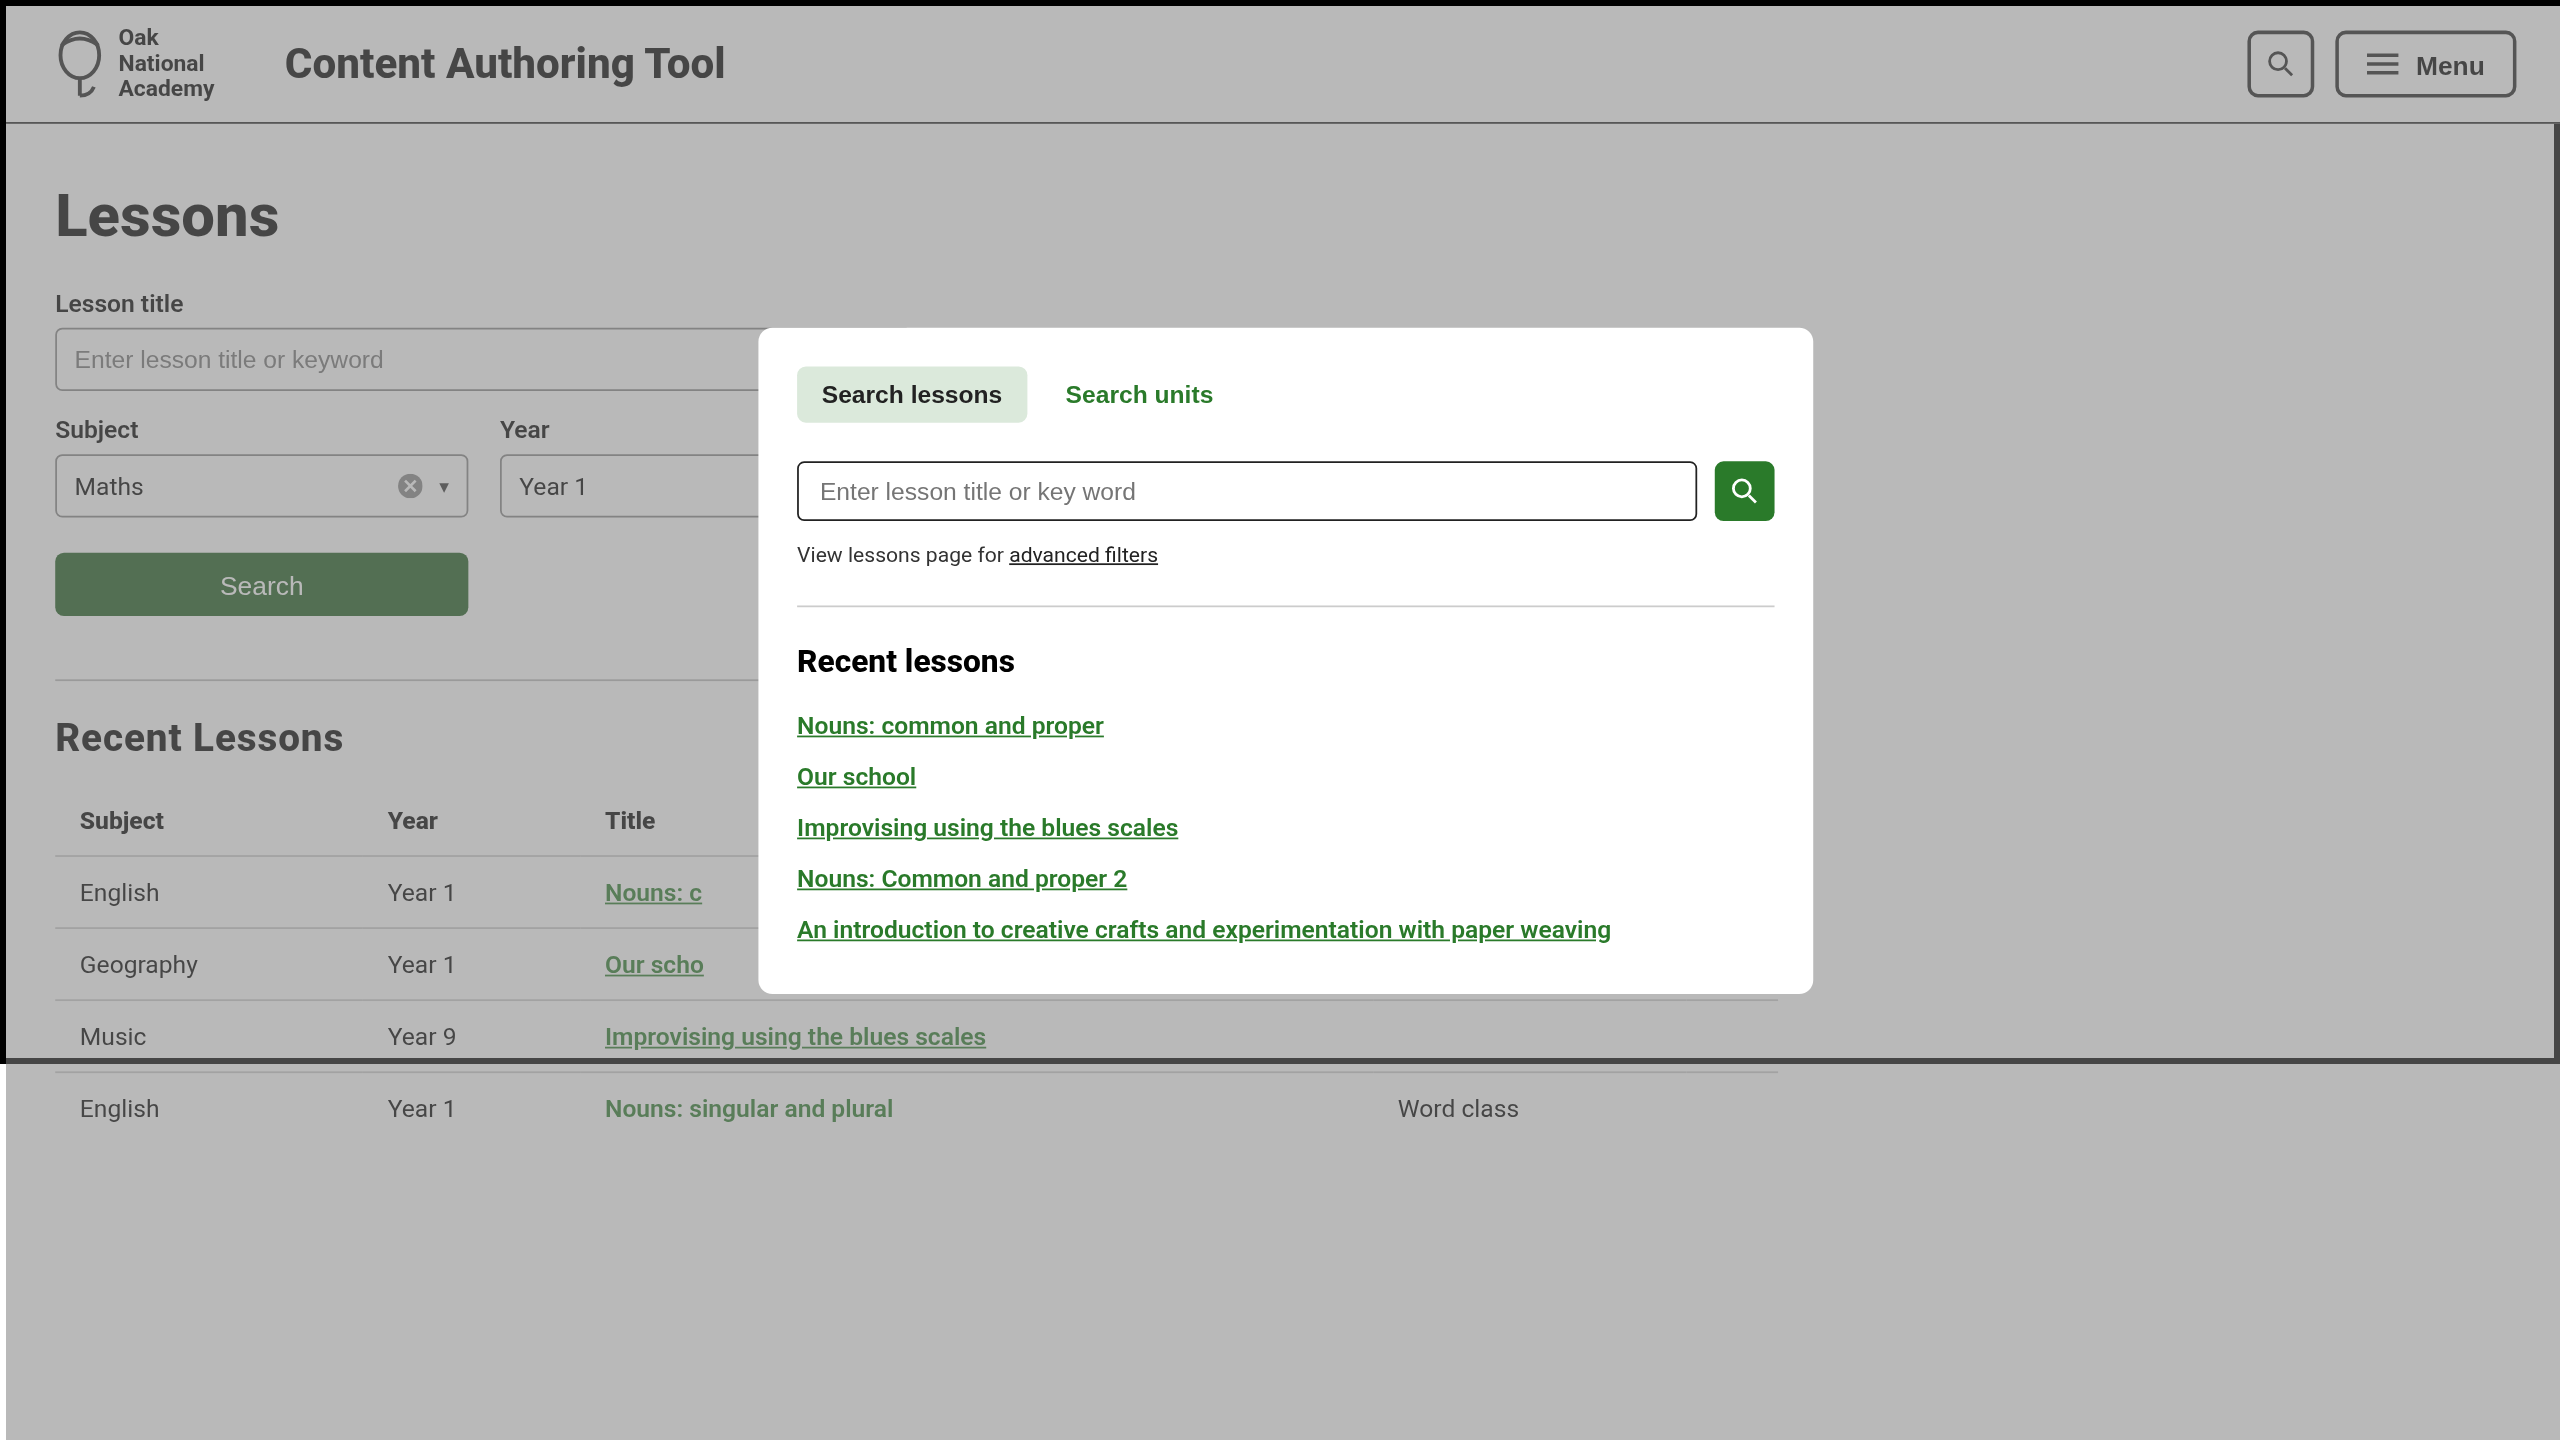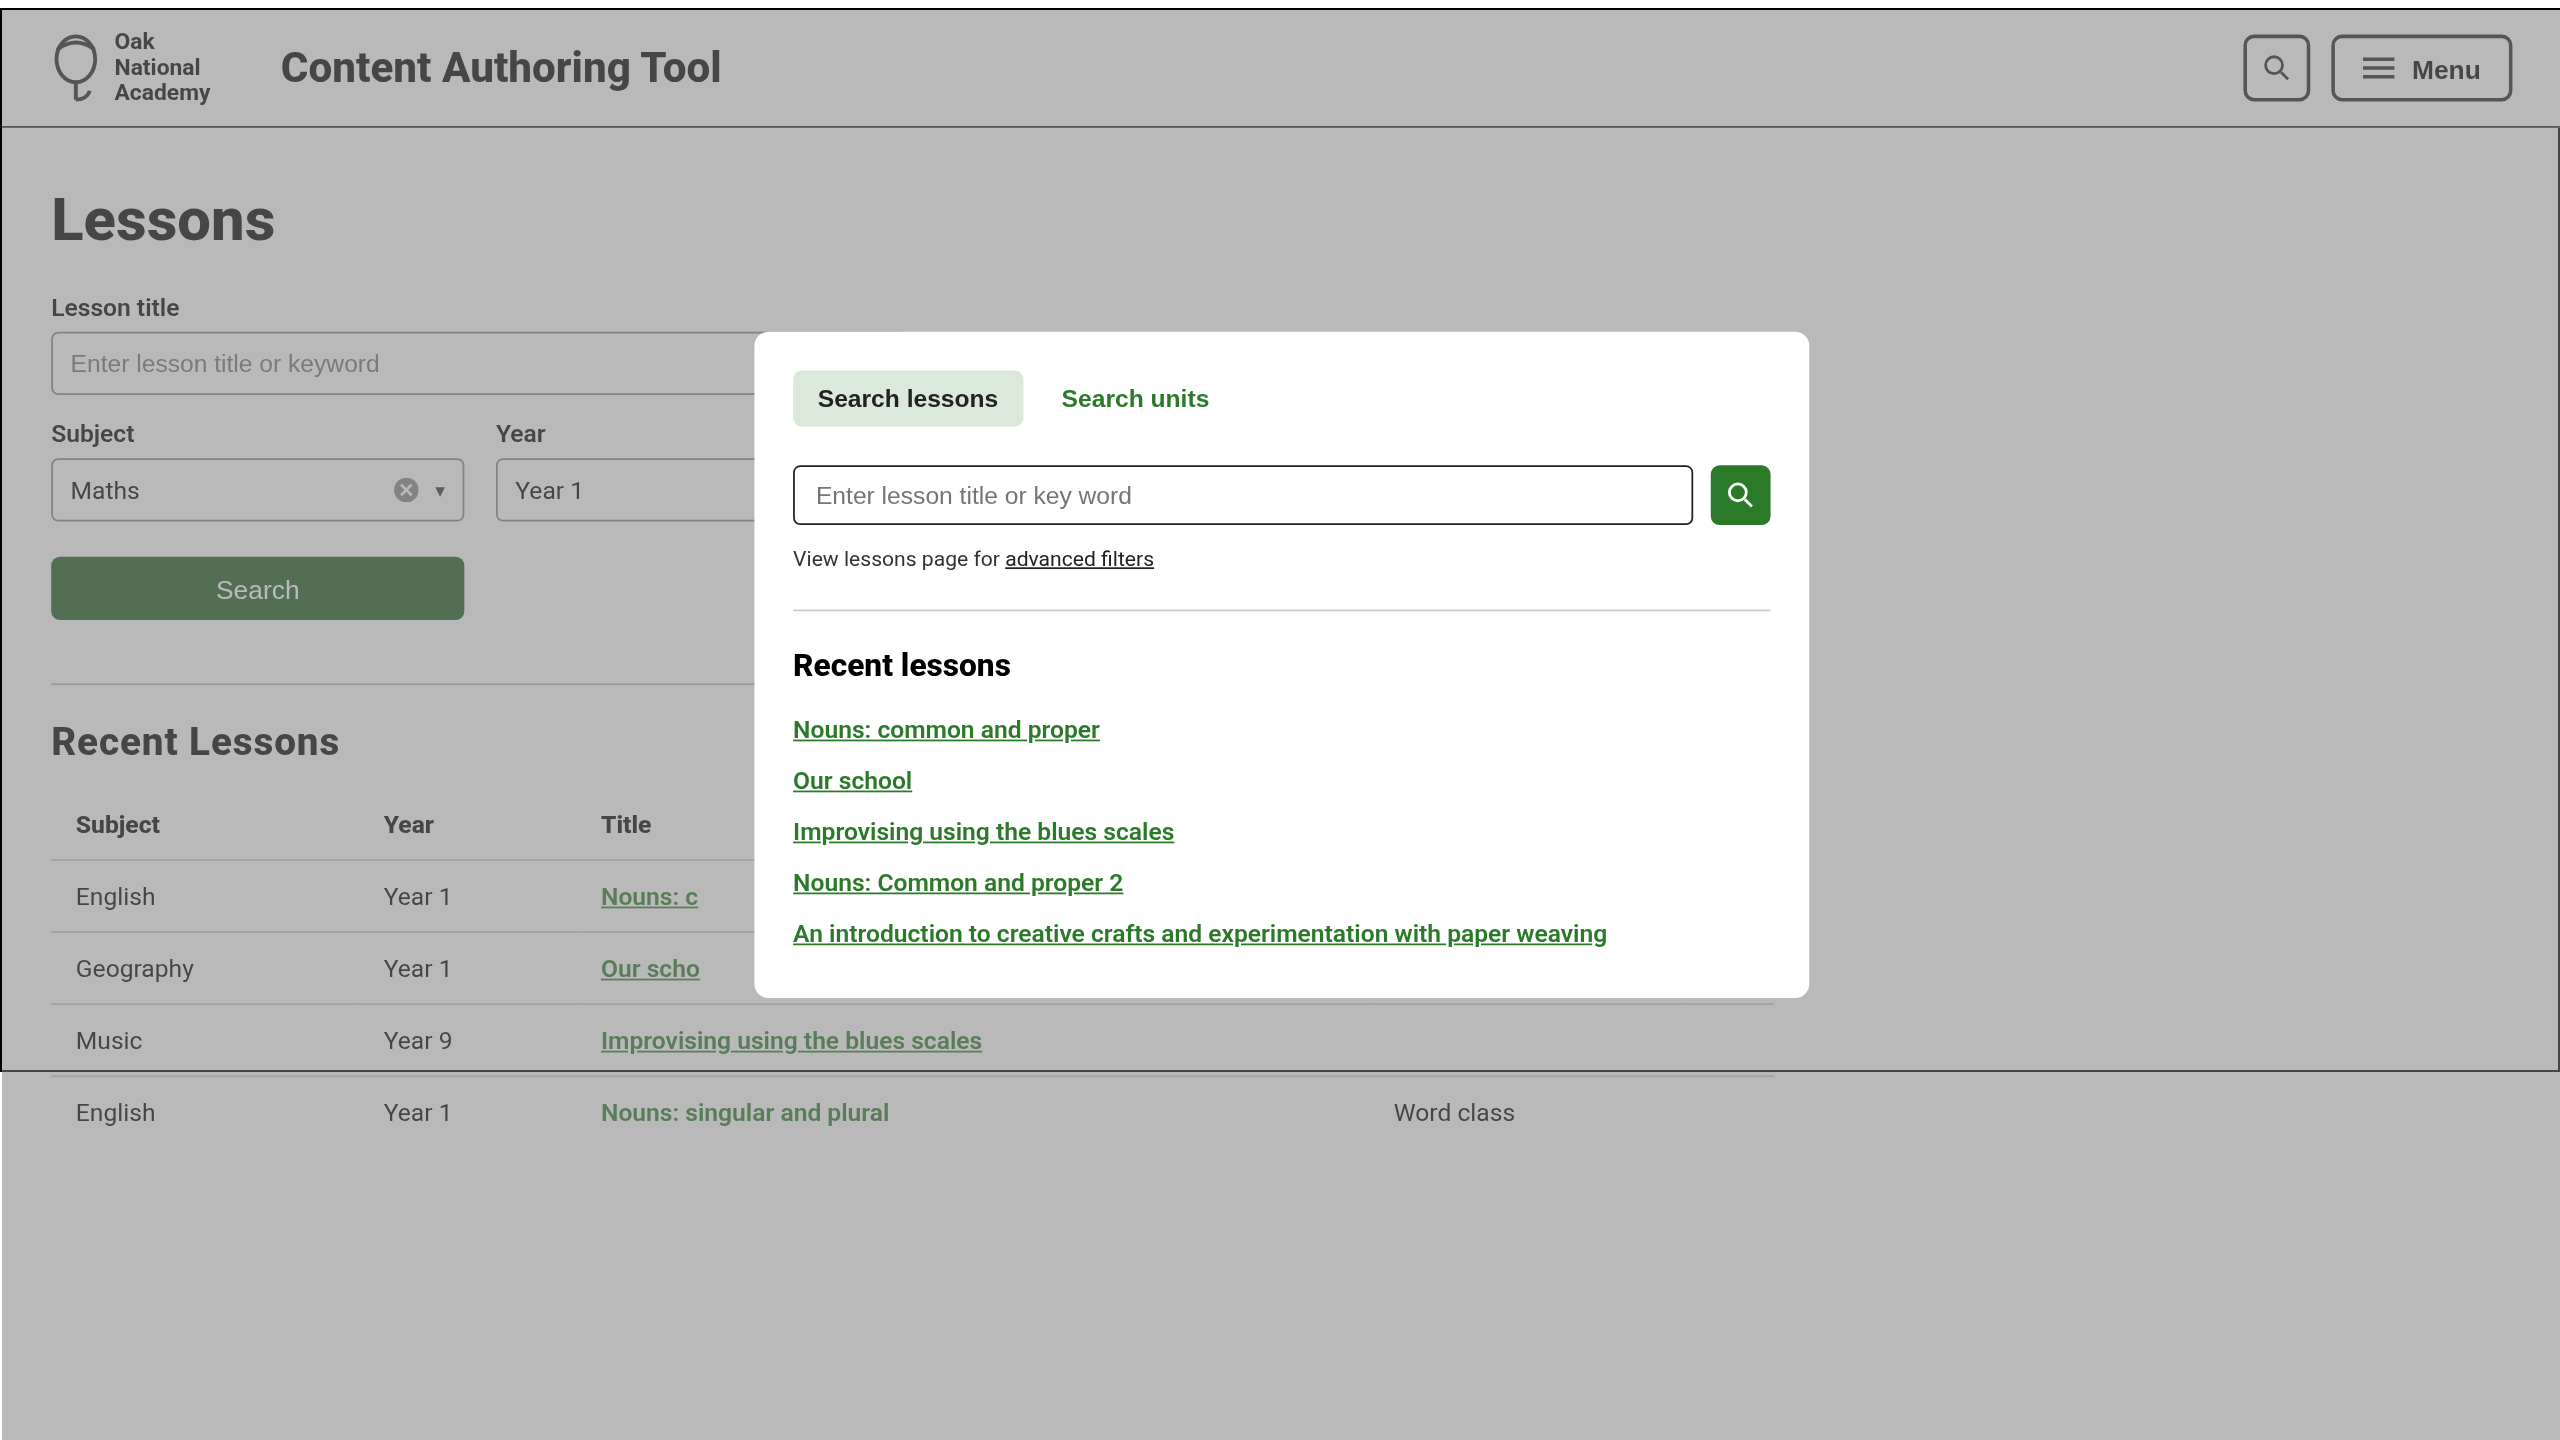--- a/index.html
+++ b/index.html
@@ -13,10 +13,10 @@
     }
     .page-frame {
       position: absolute;
-      top: 8px; left: 0;
+      top: 0; left: 0;
       width: 2560px;
       height: 1064px;
-      border: 2px solid #000000;
+      border: 6px solid #000000;
       box-sizing: border-box;
     }
     .scaler {

